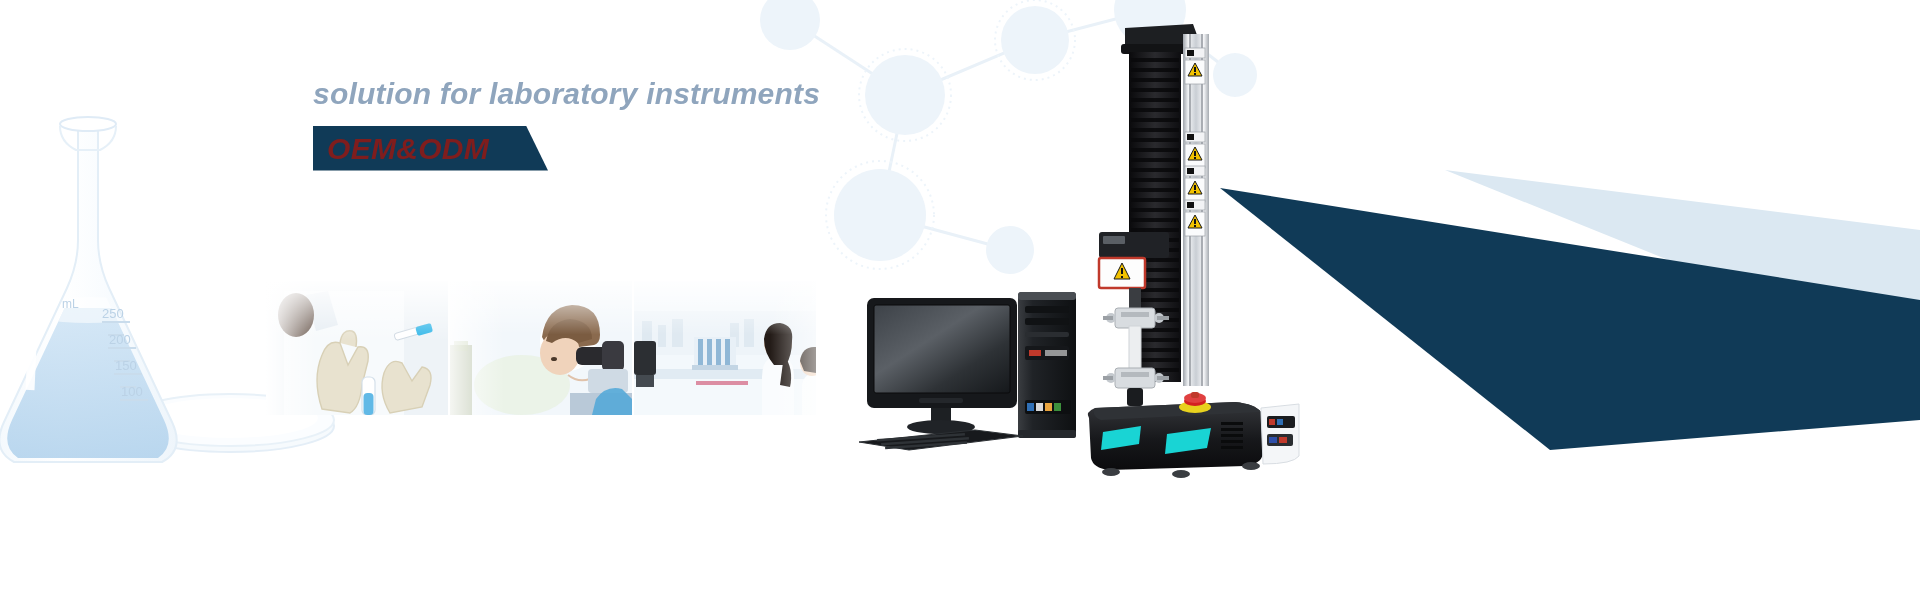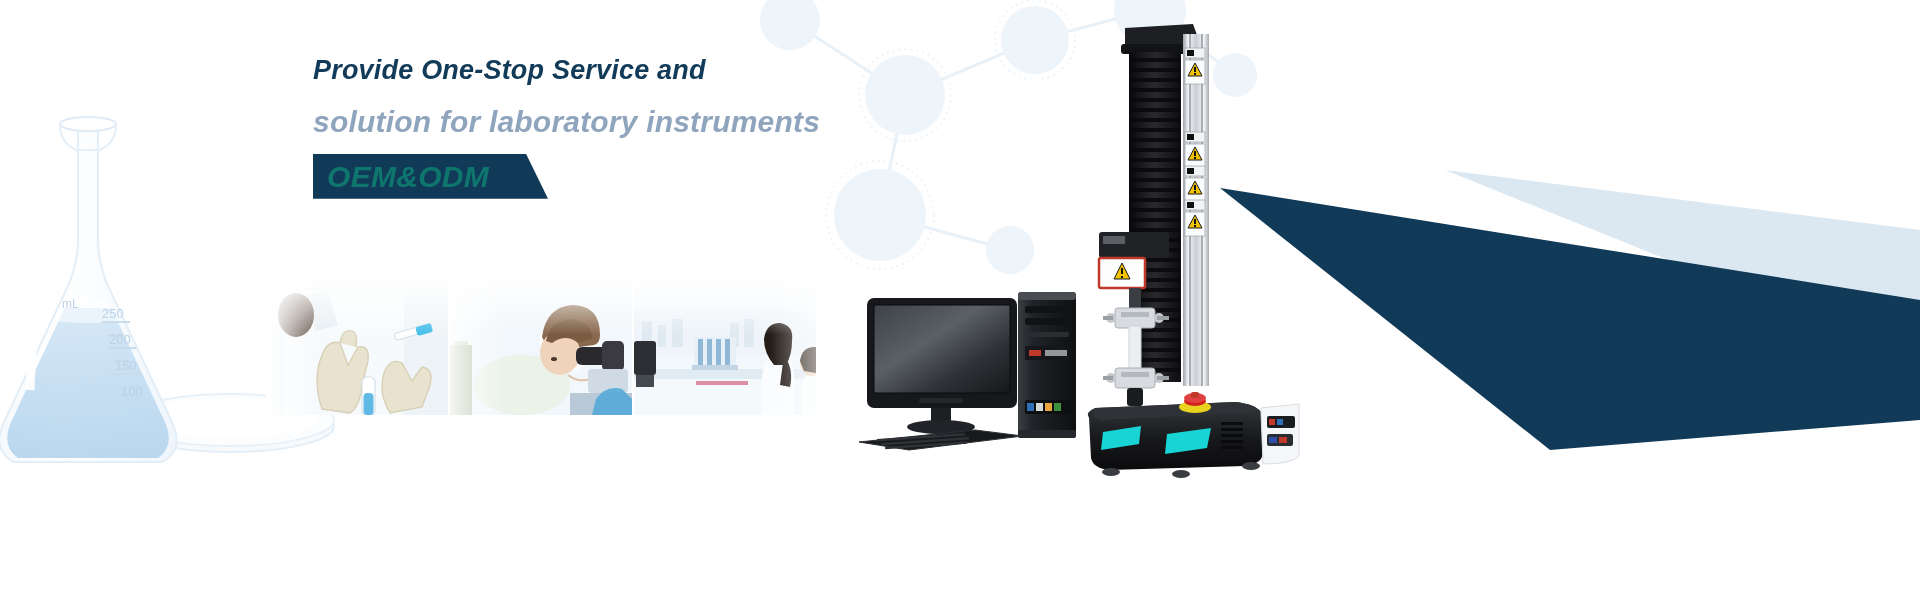--- a/index.html
+++ b/index.html
@@ -156,7 +156,6 @@
   </div>
 
   <div class="textblock">
-    <div class="line1">Provide One-Stop Service and</div>
     <div class="line2">solution for laboratory instruments</div>
     <div class="badge-wrap">
       <div class="badge"></div>

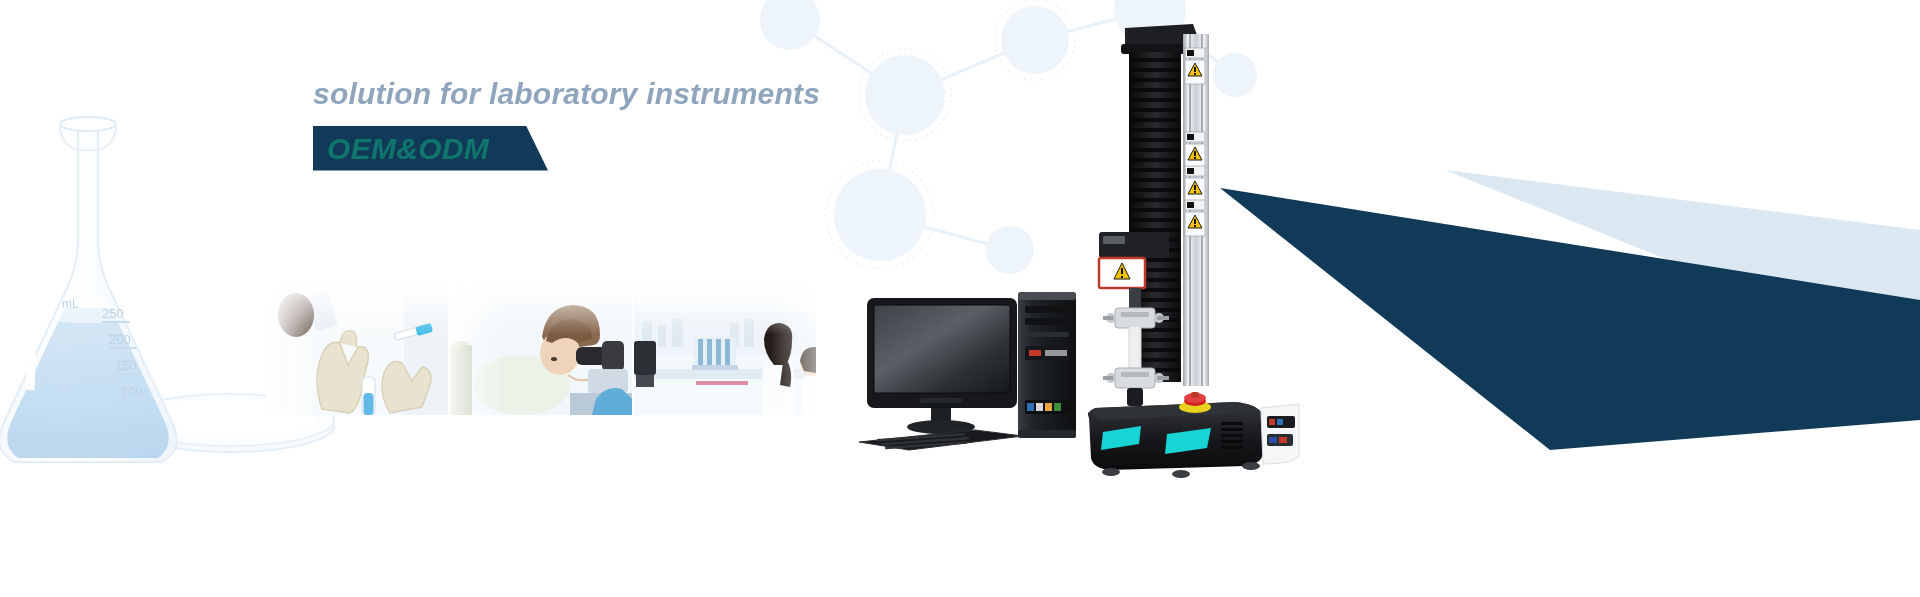--- a/index.html
+++ b/index.html
@@ -44,7 +44,7 @@
   .badge-text{
     position:absolute;left:14px;top:5px;
     font-size:30px;font-weight:bold;font-style:italic;
-    color:#0f766e;letter-spacing:.3px;line-height:36px;
+    color:#7f1d1d;letter-spacing:.3px;line-height:36px;
     white-space:nowrap;
   }
 

